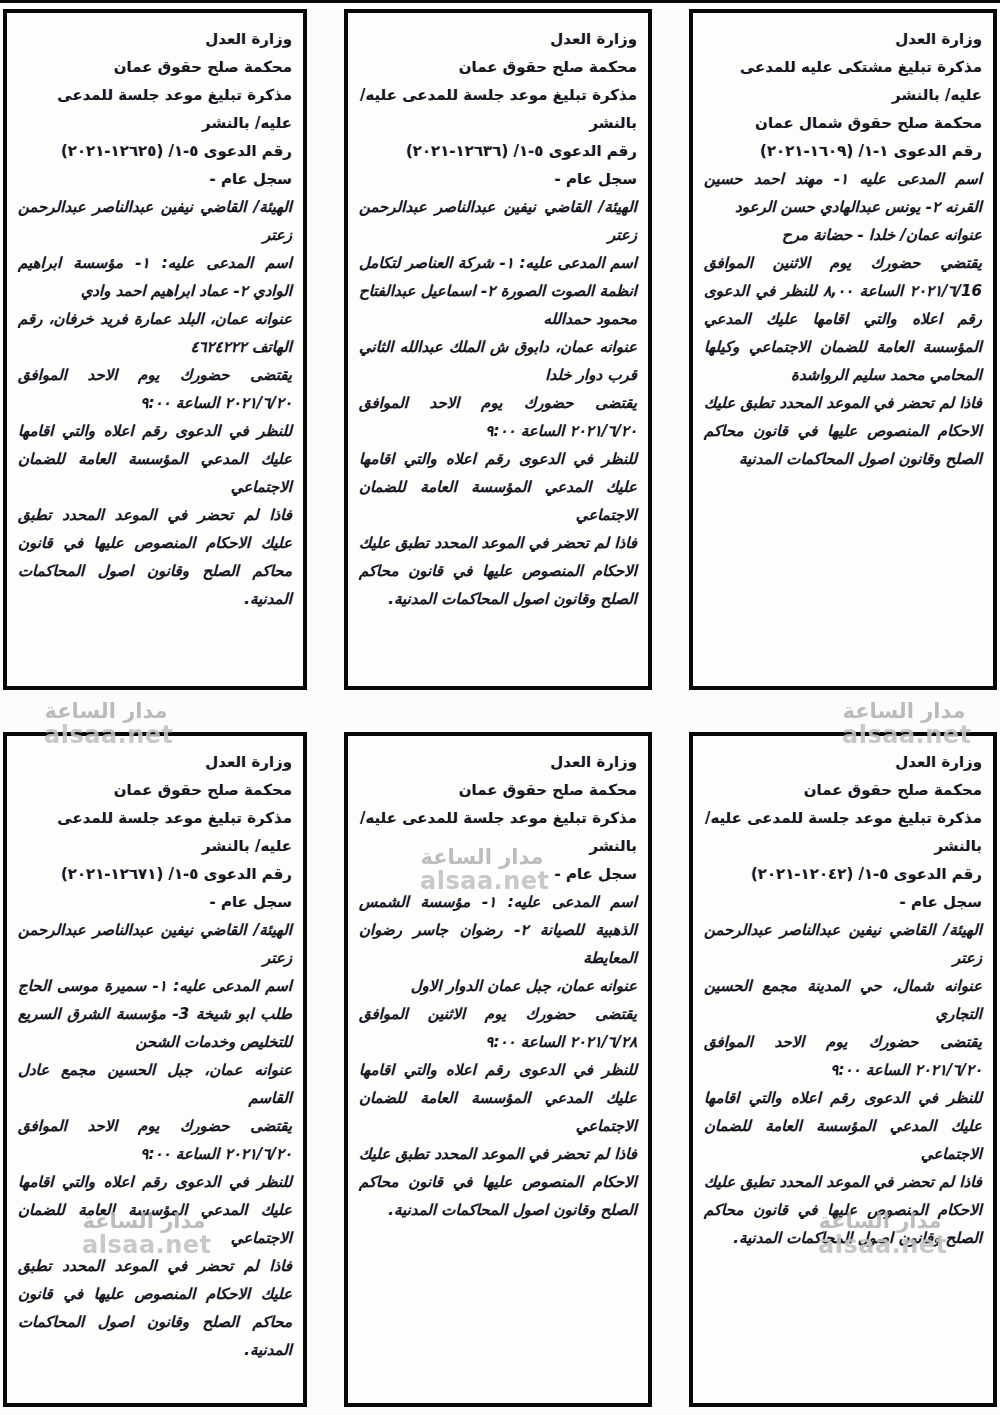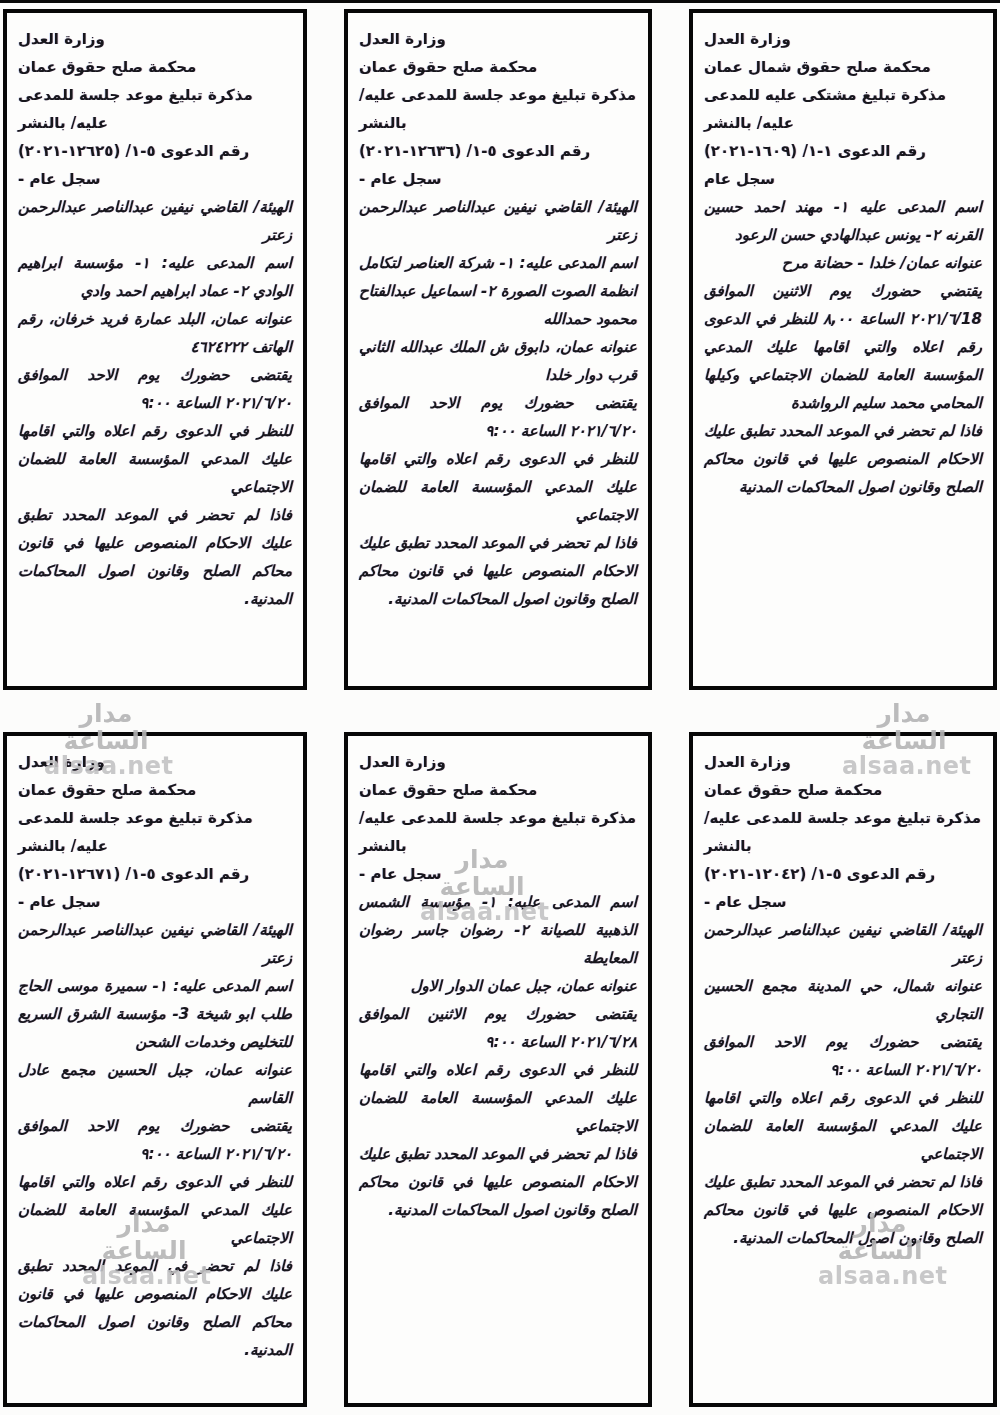--- a/index.html
+++ b/index.html
@@ -38,7 +38,7 @@
   .notice div{
     text-shadow:0.7px 0 rgba(170,40,110,0.22), -0.7px 0 rgba(30,70,190,0.22);
   }
-  .c{text-align:left;}
+  .c{text-align:right;}
   .j{text-align:justify;text-justify:inter-word;font-style:italic;}
   .wm{
     position:absolute;

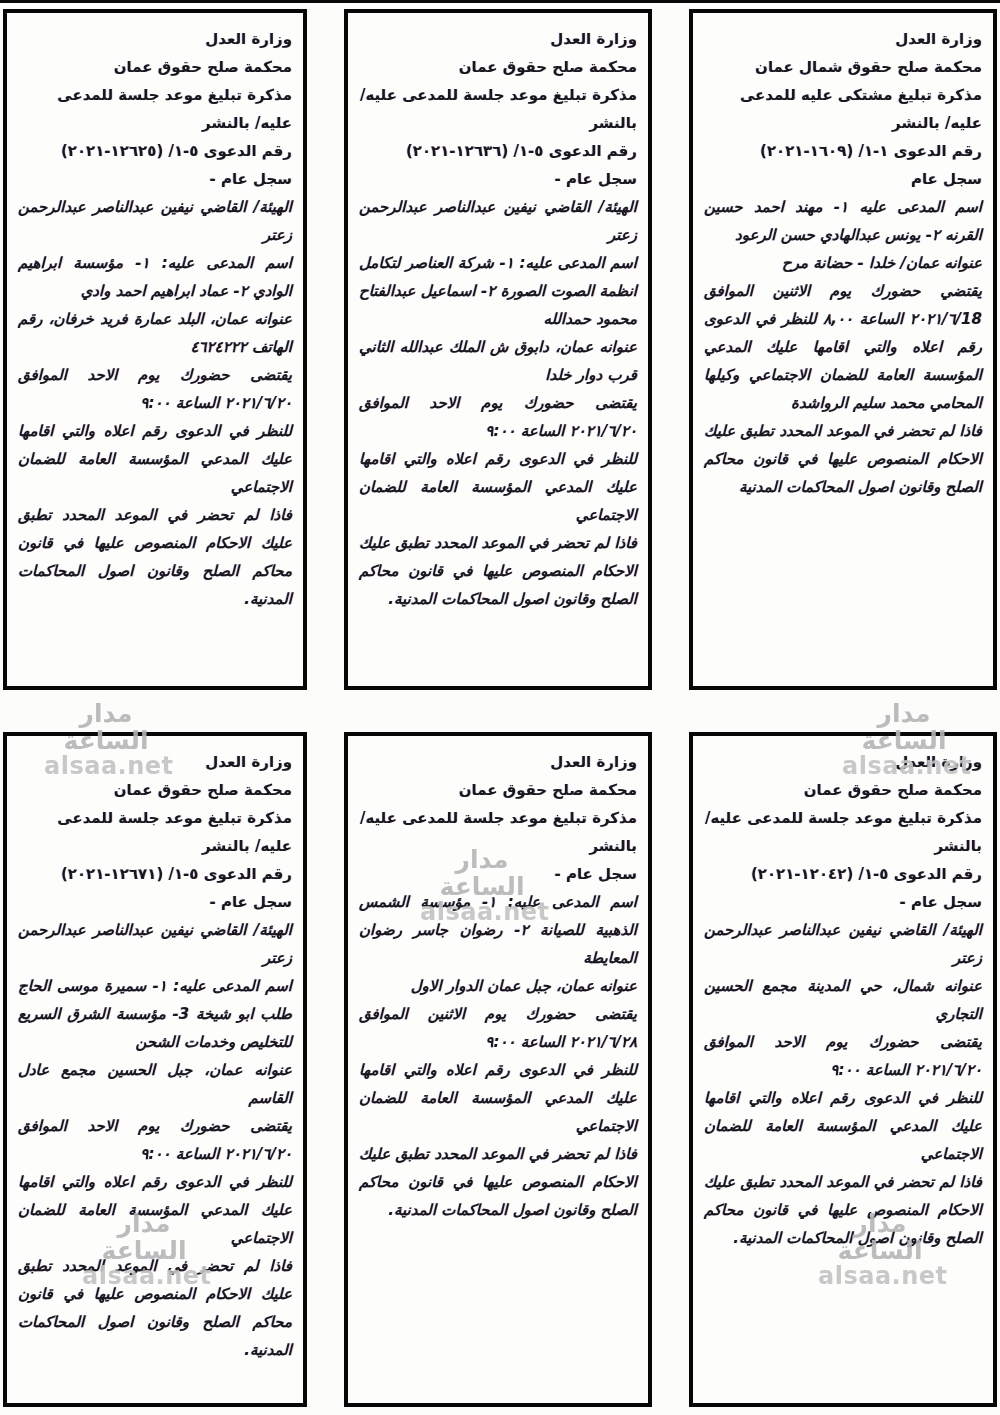--- a/index.html
+++ b/index.html
@@ -70,8 +70,8 @@
 
     <article class="notice">
       <div class="c">وزارة العدل</div>
+      <div class="c">مذكرة تبليغ مشتكى عليه للمدعى عليه/ بالنشر</div>
       <div class="c">محكمة صلح حقوق شمال عمان</div>
-      <div class="c">مذكرة تبليغ مشتكى عليه للمدعى عليه/ بالنشر</div>
       <div class="c">رقم الدعوى ١-١/ (١٦٠٩-٢٠٢١)</div>
       <div class="c"><span dir="ltr">سجل عام</span></div>
       <div class="j">اسم المدعى عليه ١- مهند احمد حسين القرنه ٢- يونس عبدالهادي حسن الرعود</div>

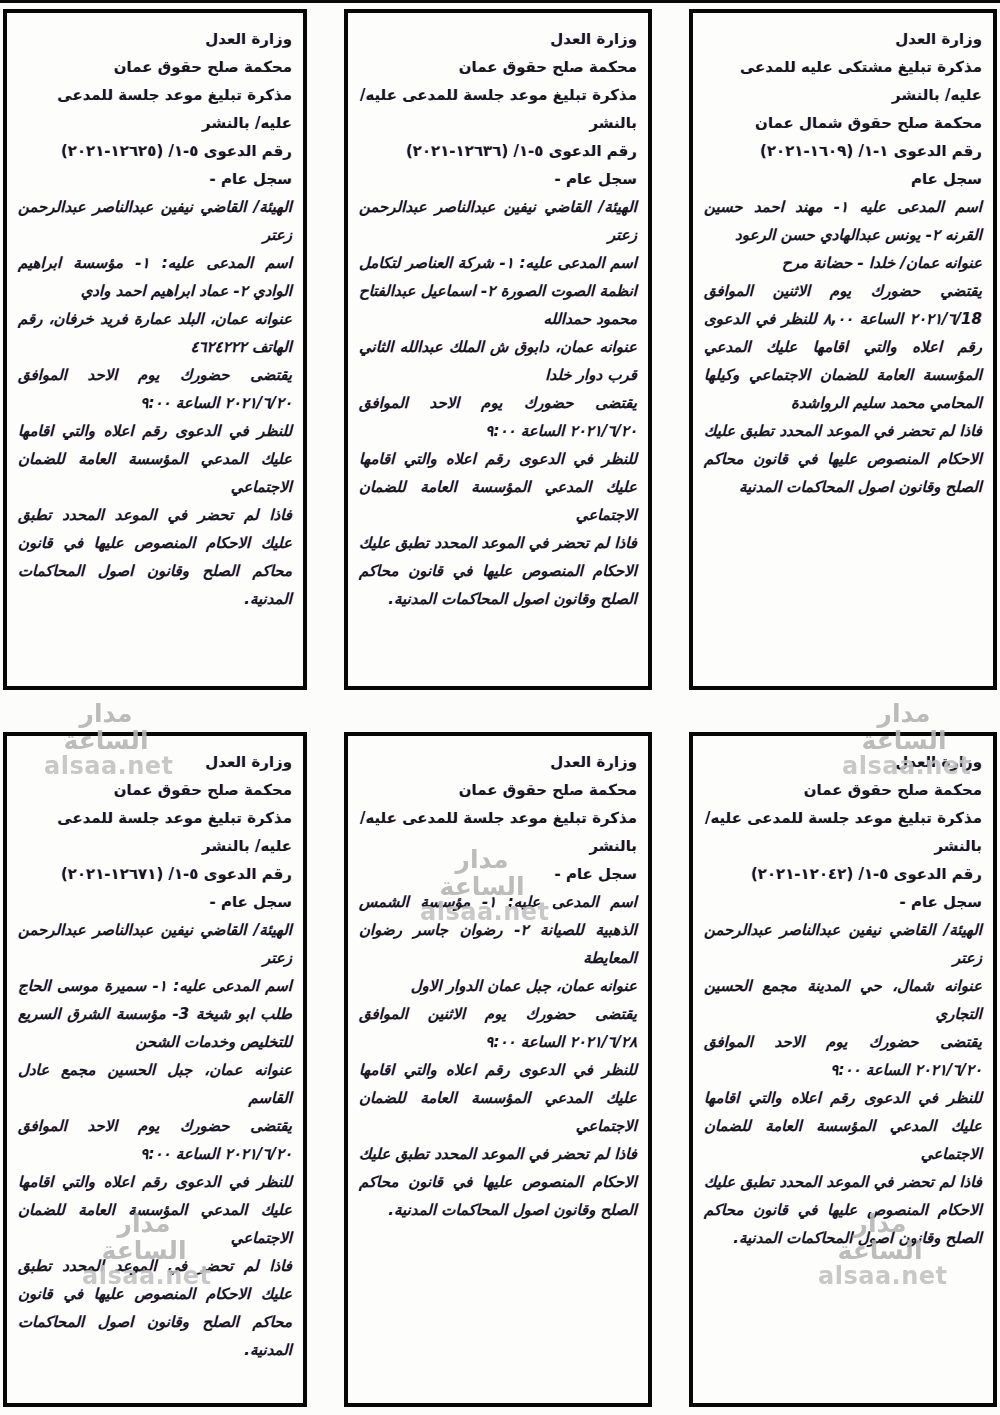--- a/index.html
+++ b/index.html
@@ -73,7 +73,6 @@
       <div class="c">مذكرة تبليغ مشتكى عليه للمدعى عليه/ بالنشر</div>
       <div class="c">محكمة صلح حقوق شمال عمان</div>
       <div class="c">رقم الدعوى ١-١/ (١٦٠٩-٢٠٢١)</div>
-      <div class="c"><span dir="ltr">سجل عام</span></div>
       <div class="j">اسم المدعى عليه ١- مهند احمد حسين القرنه ٢- يونس عبدالهادي حسن الرعود</div>
       <div class="j">عنوانه عمان/ خلدا - حضانة مرح</div>
       <div class="j">يقتضي حضورك يوم الاثنين الموافق ٢٠٢١/٦/18 الساعة ٨,٠٠ للنظر في الدعوى رقم اعلاه والتي اقامها عليك المدعي المؤسسة العامة للضمان الاجتماعي وكيلها المحامي محمد سليم الرواشدة</div>

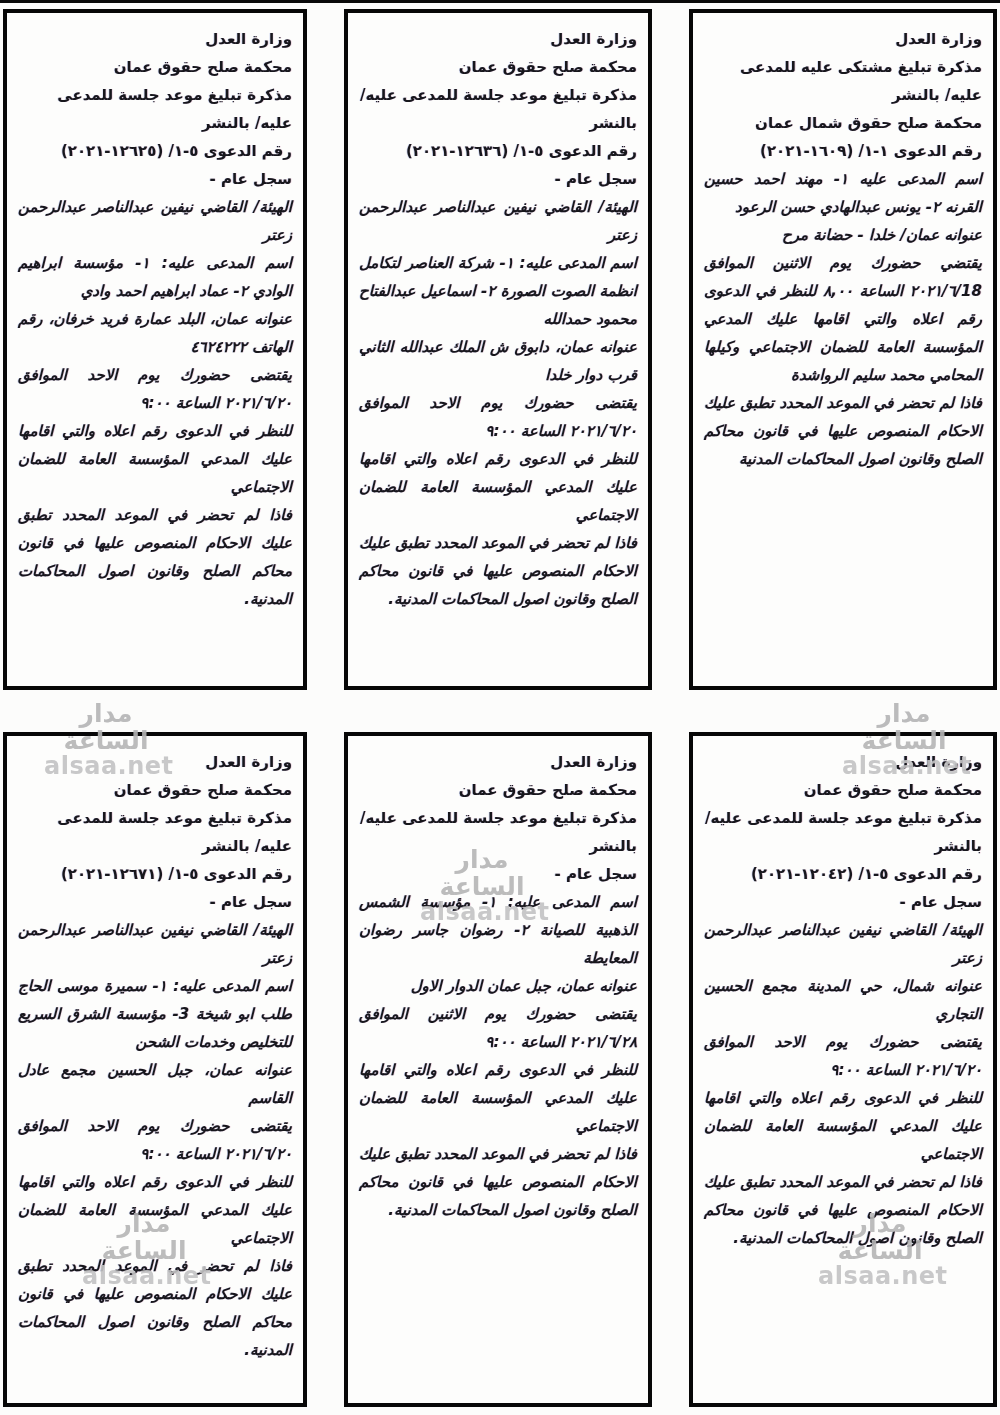--- a/index.html
+++ b/index.html
@@ -75,7 +75,7 @@
       <div class="c">رقم الدعوى ١-١/ (١٦٠٩-٢٠٢١)</div>
       <div class="j">اسم المدعى عليه ١- مهند احمد حسين القرنه ٢- يونس عبدالهادي حسن الرعود</div>
       <div class="j">عنوانه عمان/ خلدا - حضانة مرح</div>
-      <div class="j">يقتضي حضورك يوم الاثنين الموافق ٢٠٢١/٦/18 الساعة ٨,٠٠ للنظر في الدعوى رقم اعلاه والتي اقامها عليك المدعي المؤسسة العامة للضمان الاجتماعي وكيلها المحامي محمد سليم الرواشدة</div>
+      <div class="j">يقتضي حضورك يوم الاثنين الموافق ٢٠٢١/٦/16 الساعة ٨,٠٠ للنظر في الدعوى رقم اعلاه والتي اقامها عليك المدعي المؤسسة العامة للضمان الاجتماعي وكيلها المحامي محمد سليم الرواشدة</div>
       <div class="j"></div>
       <div class="j">فاذا لم تحضر في الموعد المحدد تطبق عليك الاحكام المنصوص عليها في قانون محاكم الصلح وقانون اصول المحاكمات المدنية</div>
     </article>

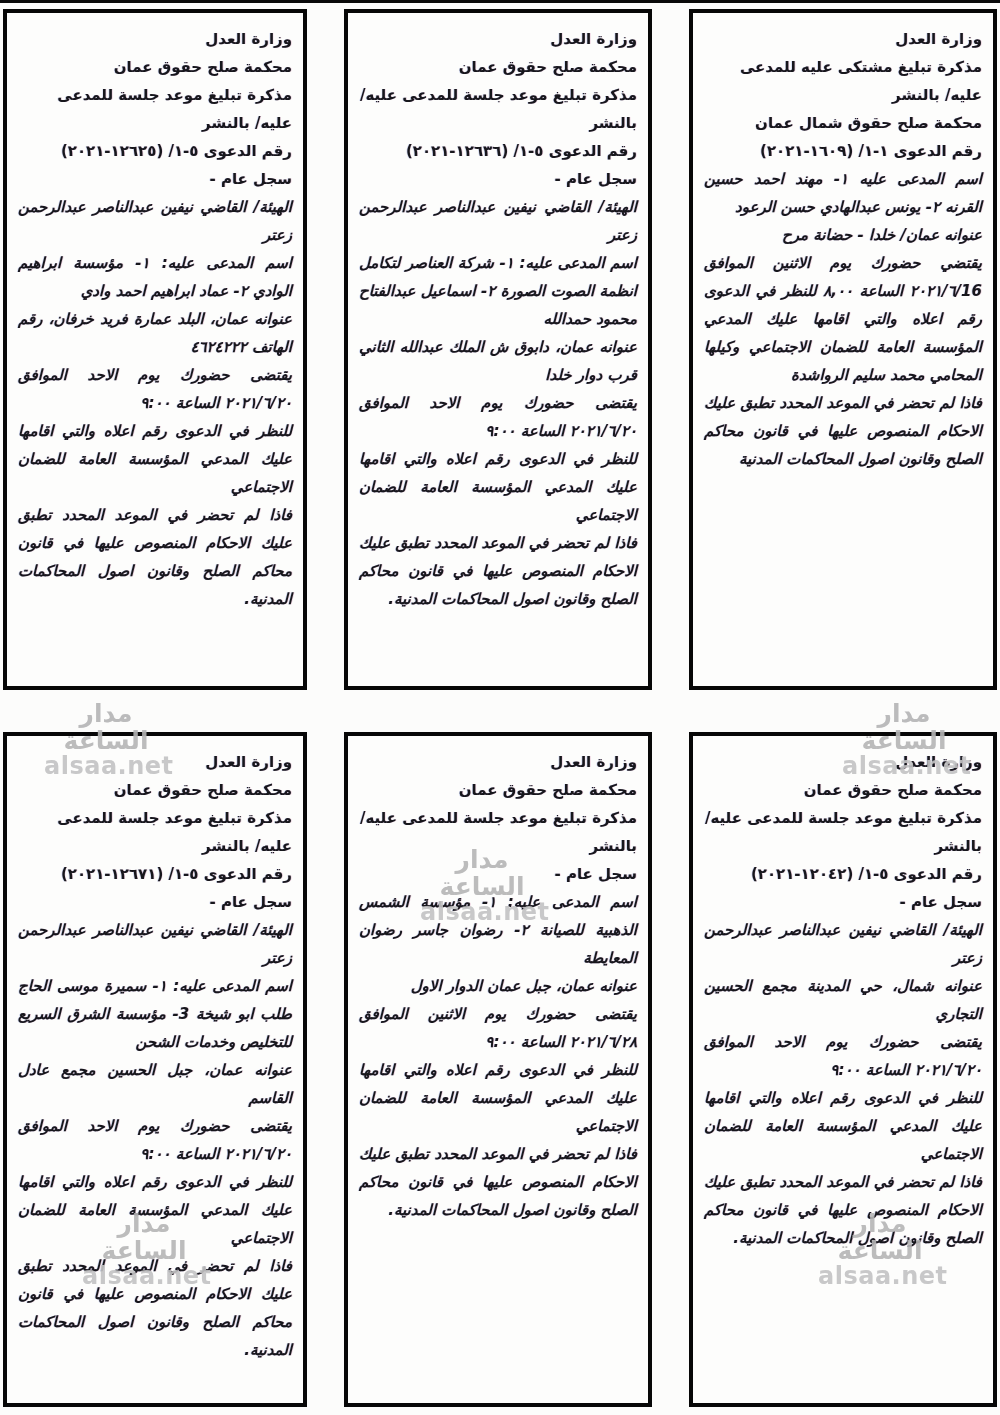--- a/index.html
+++ b/index.html
@@ -49,7 +49,7 @@
     pointer-events:none;
   }
   .wm-ar{
-    font-size:25px;
+    font-size:21px;
     color:#b5b5b6;
     opacity:0.9;
   }

